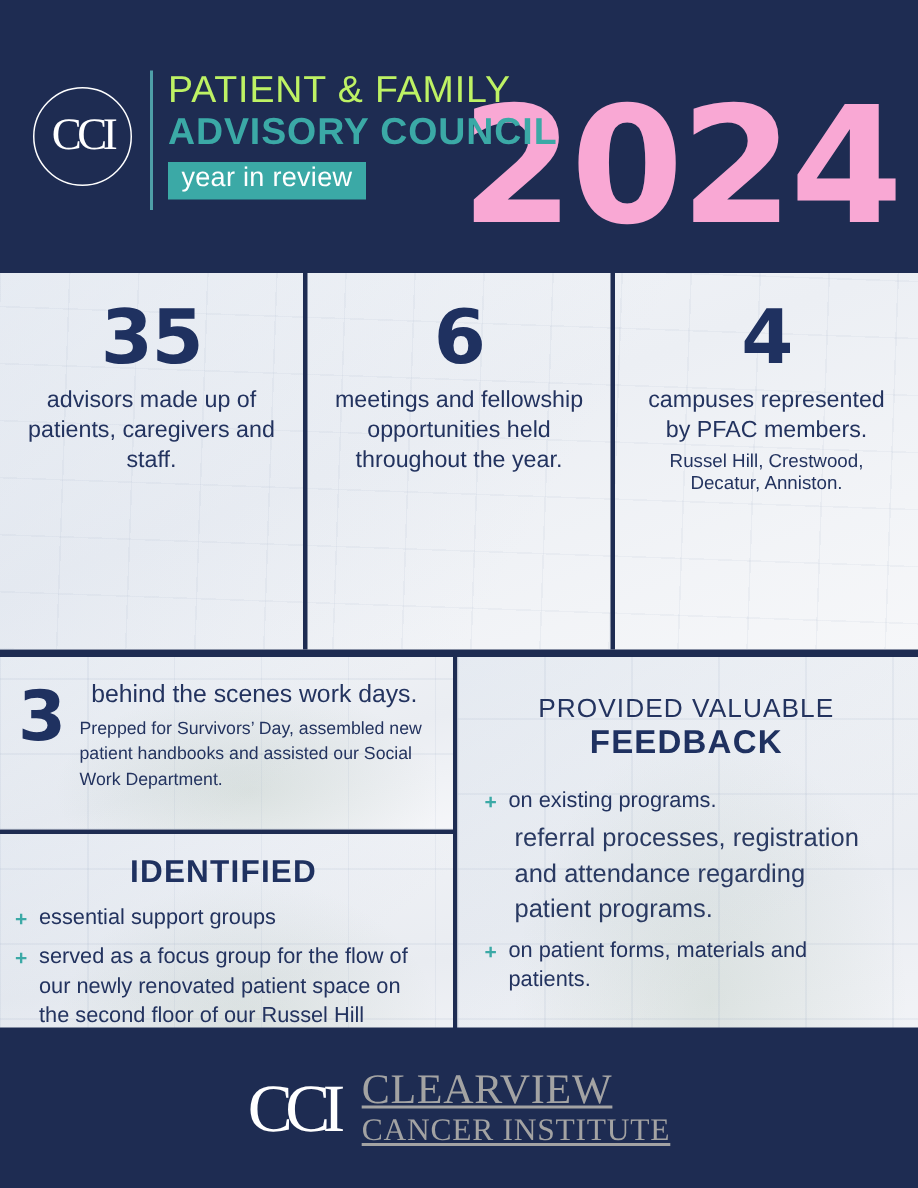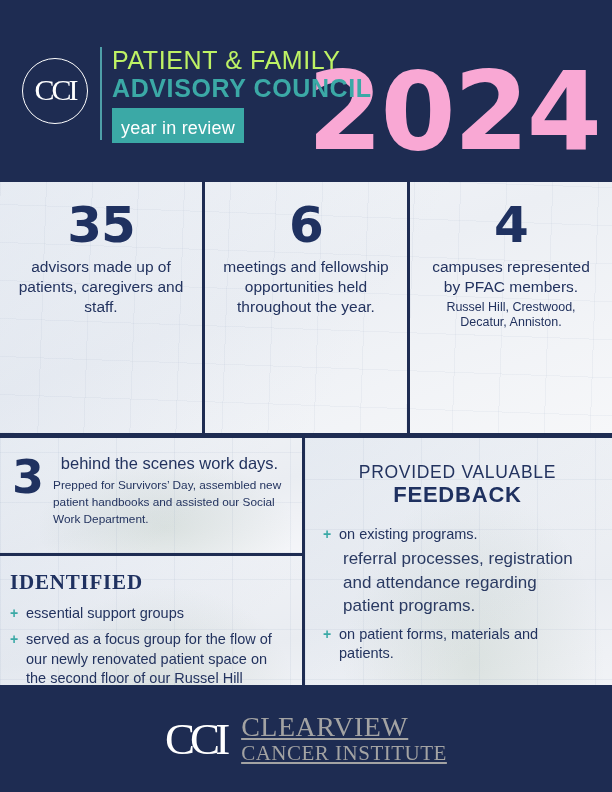--- a/index.html
+++ b/index.html
@@ -70,7 +70,7 @@
     background: #3ba9a6;
     color: #ffffff;
     font-size: 18px;
-    padding: 10px 9px 4px 9px;
+    padding: 0 9px 4px 9px;
     letter-spacing: 0.2px;
   }
 

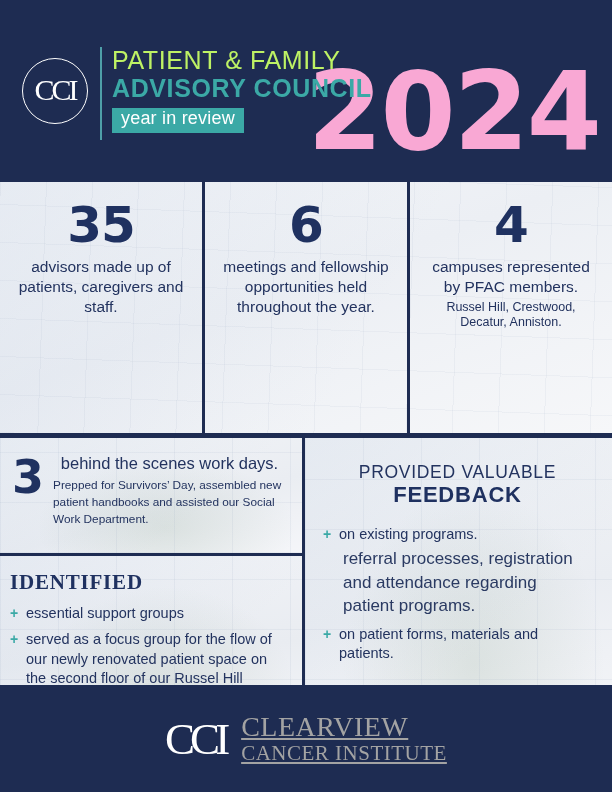--- a/index.html
+++ b/index.html
@@ -175,11 +175,10 @@
   }
   .sec-head {
     position: relative;
-    text-align: left;
+    text-align: center;
     font-size: 21px; font-weight: bold;
     color: #1f3160; letter-spacing: .8px;
     margin-bottom: 9px;
-    font-family: Liberation Serif, serif;
   }
   .fb-head-thin {
     position: relative;

